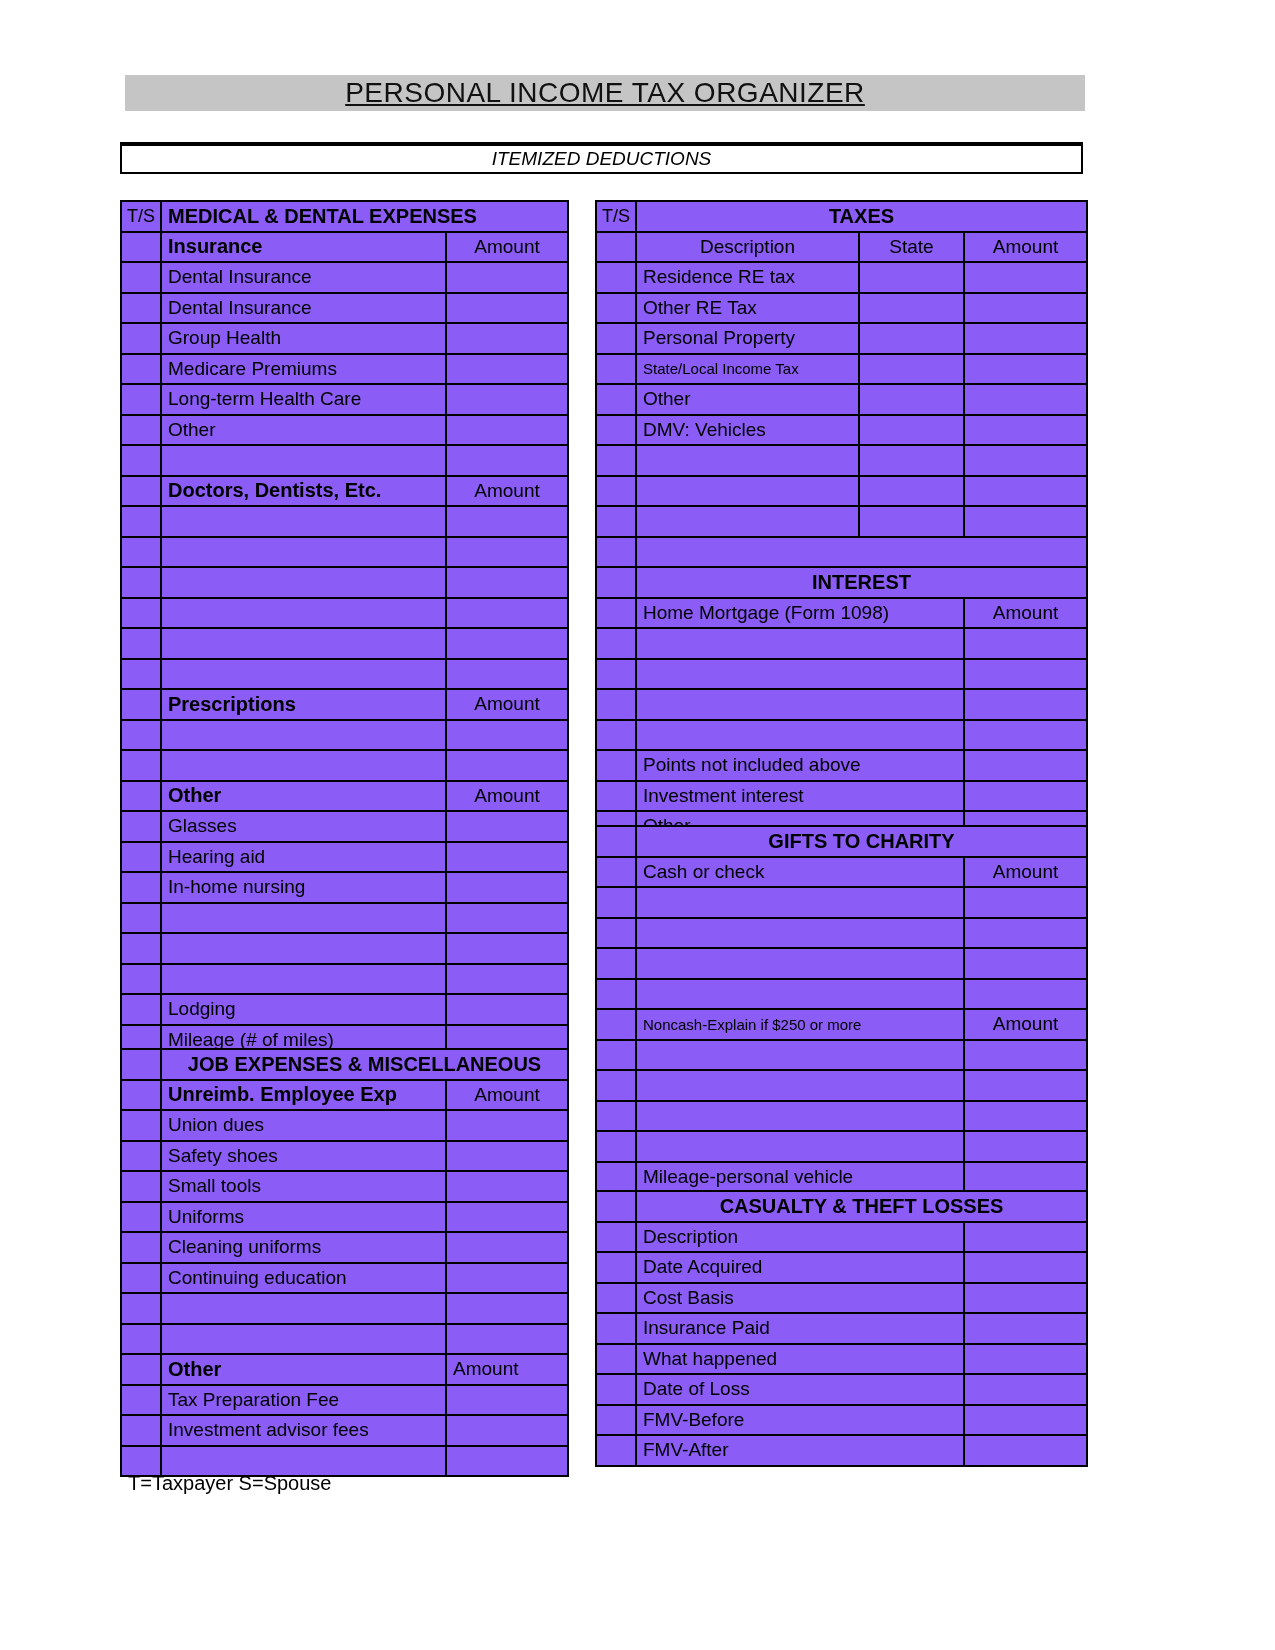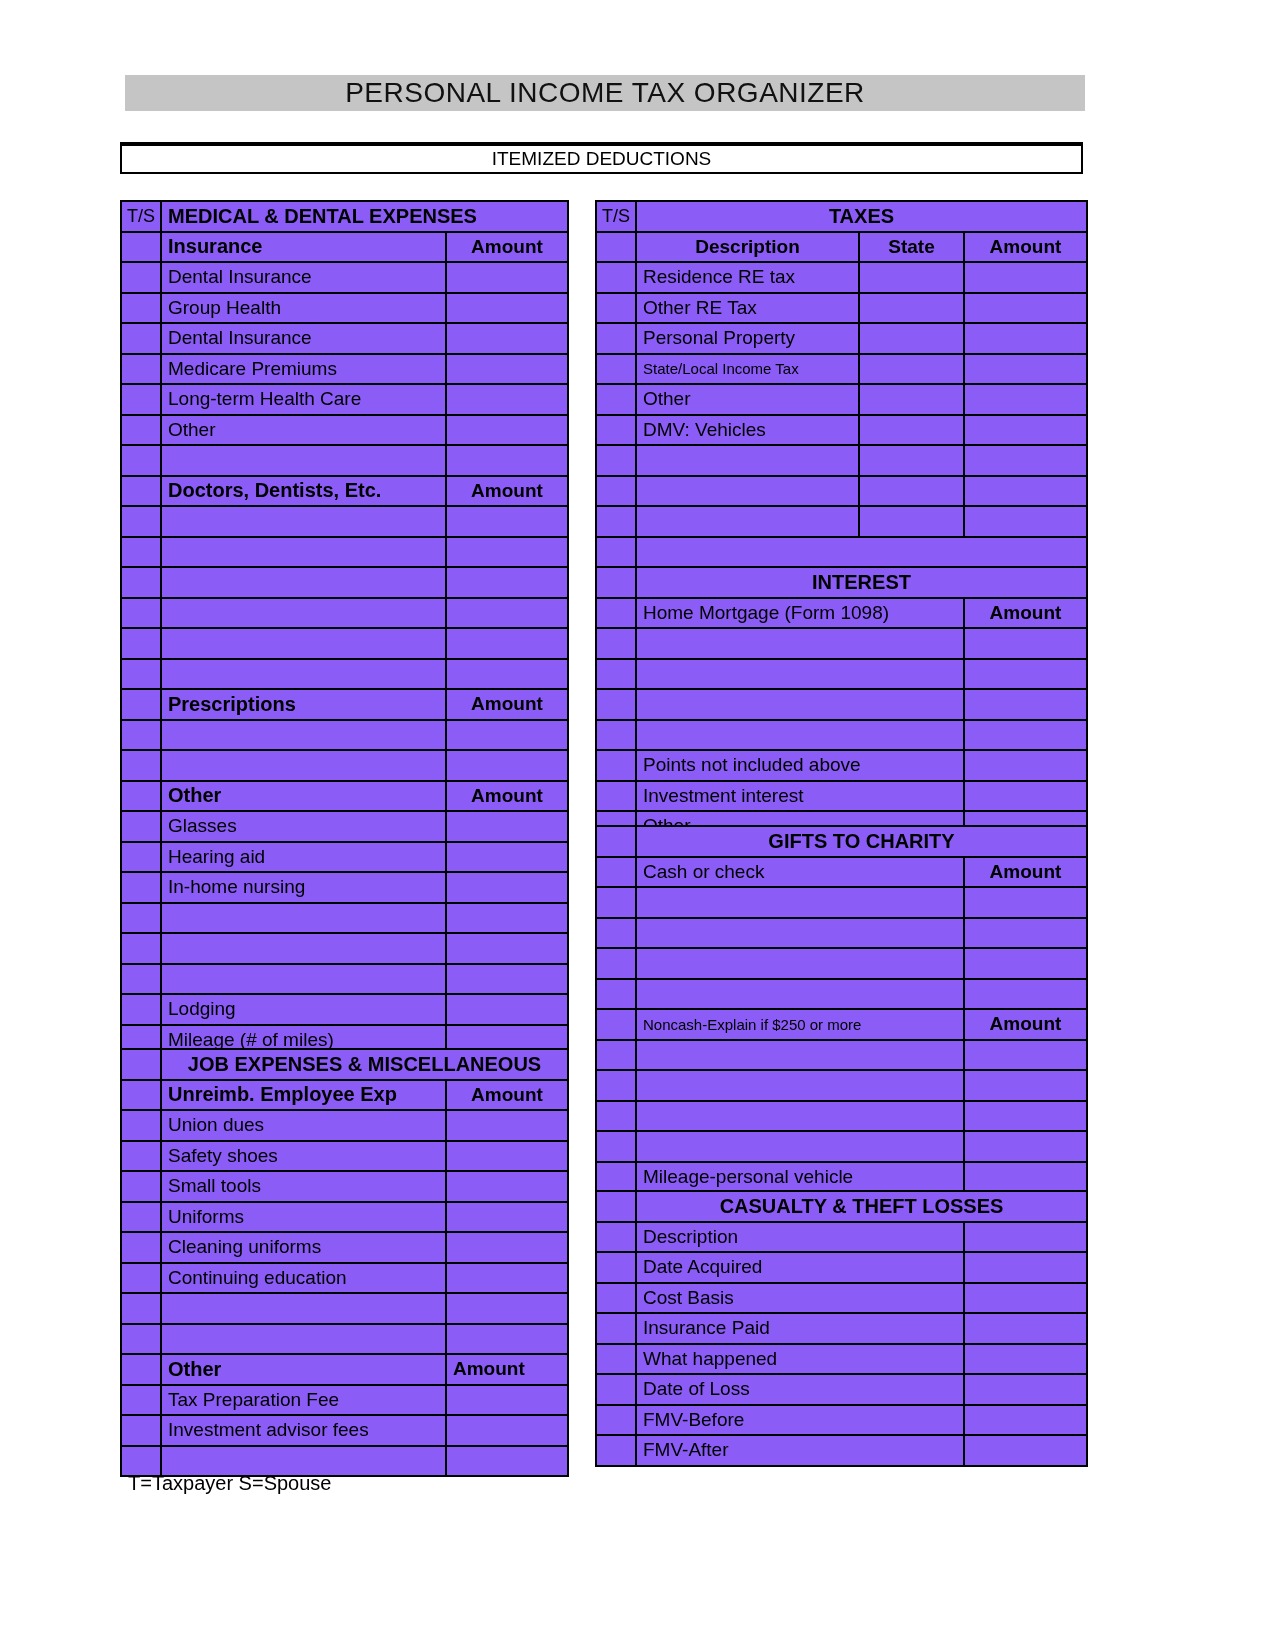--- a/index.html
+++ b/index.html
@@ -44,7 +44,7 @@
 </head>
 <body>
 
-<div class="title-bar" style="background: rgb(197, 197, 197);">
+<div class="title-bar" style="background: rgb(197, 197, 197); text-decoration: underline;">
   <span>PERSONAL INCOME TAX ORGANIZER</span>
 </div>
 

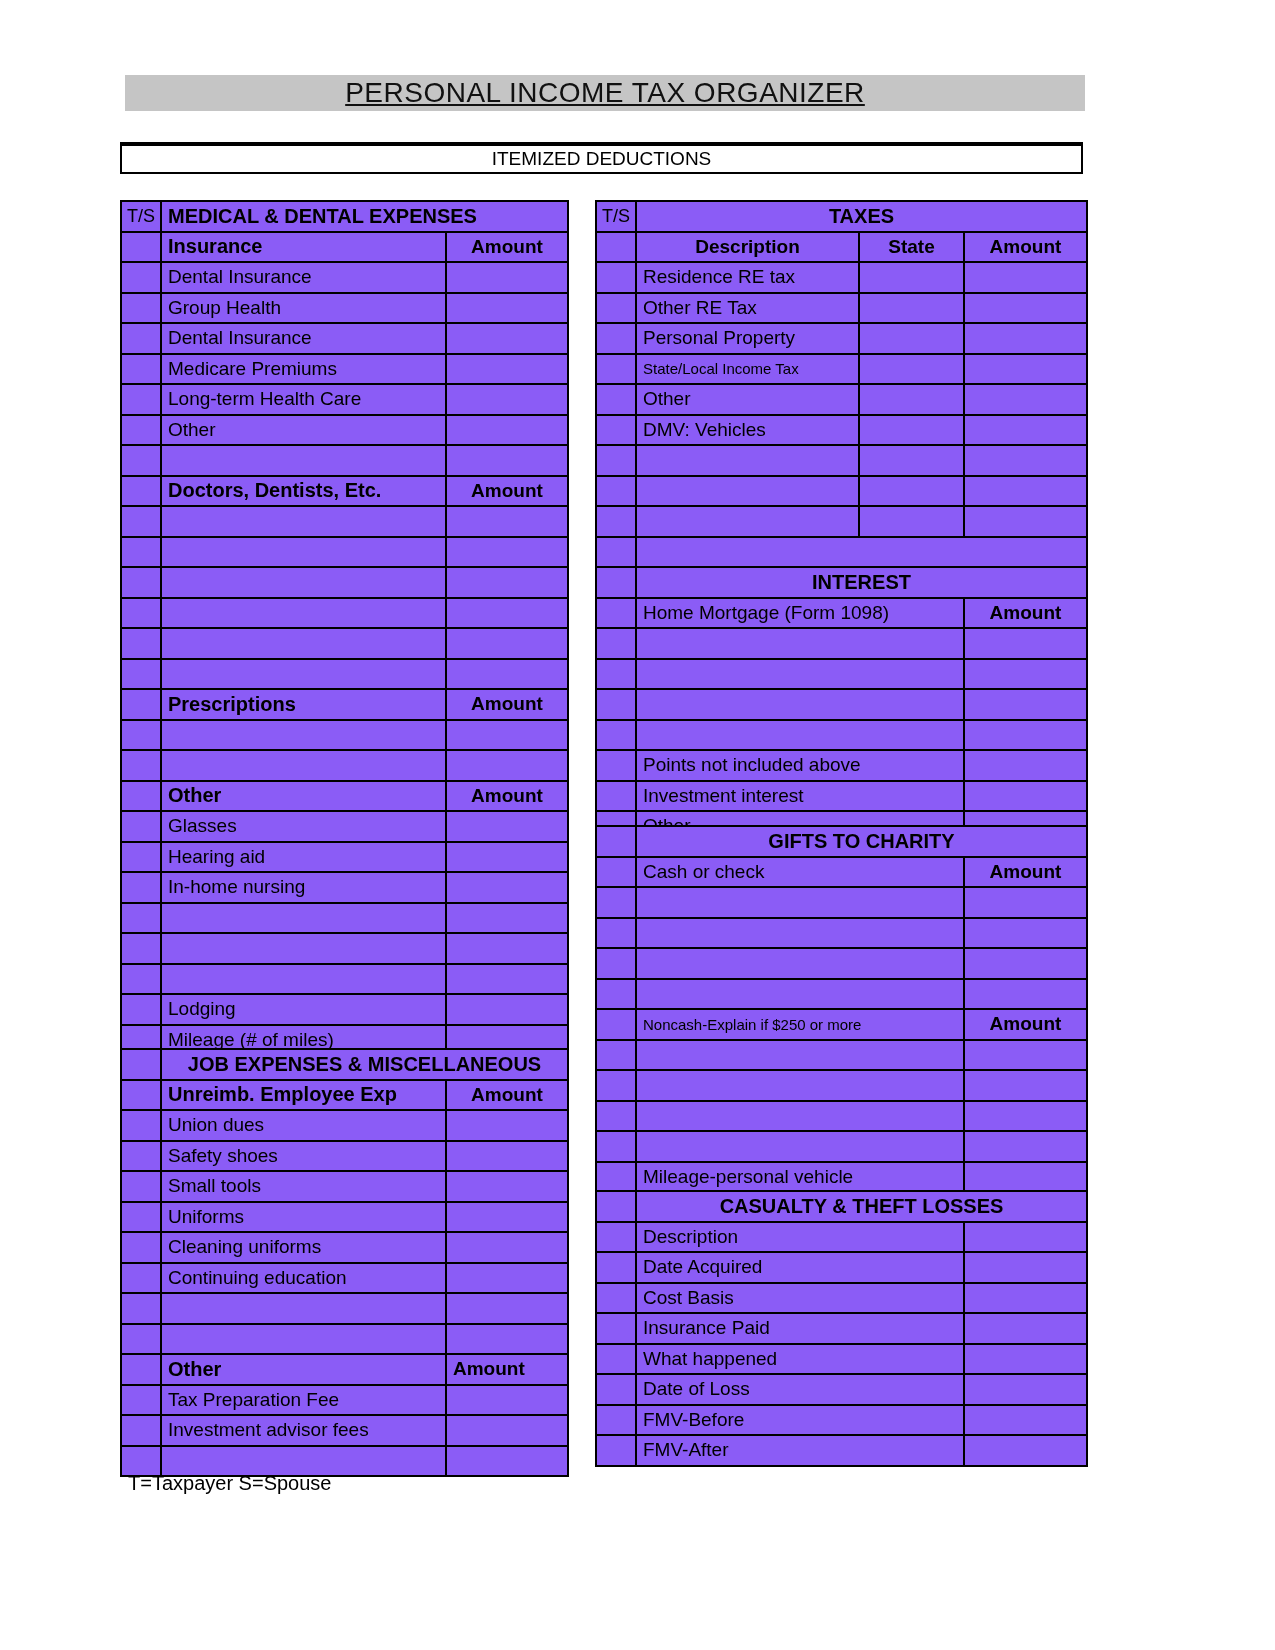--- a/index.html
+++ b/index.html
@@ -18,6 +18,7 @@
     border:2px solid #000;border-top-width:4px;
     display:flex;align-items:center;justify-content:center;
     font-size:19px;
+    font-style:italic;
   }
   table{border-collapse:collapse;table-layout:fixed;position:absolute;background:#8b5cf6;}
   td{

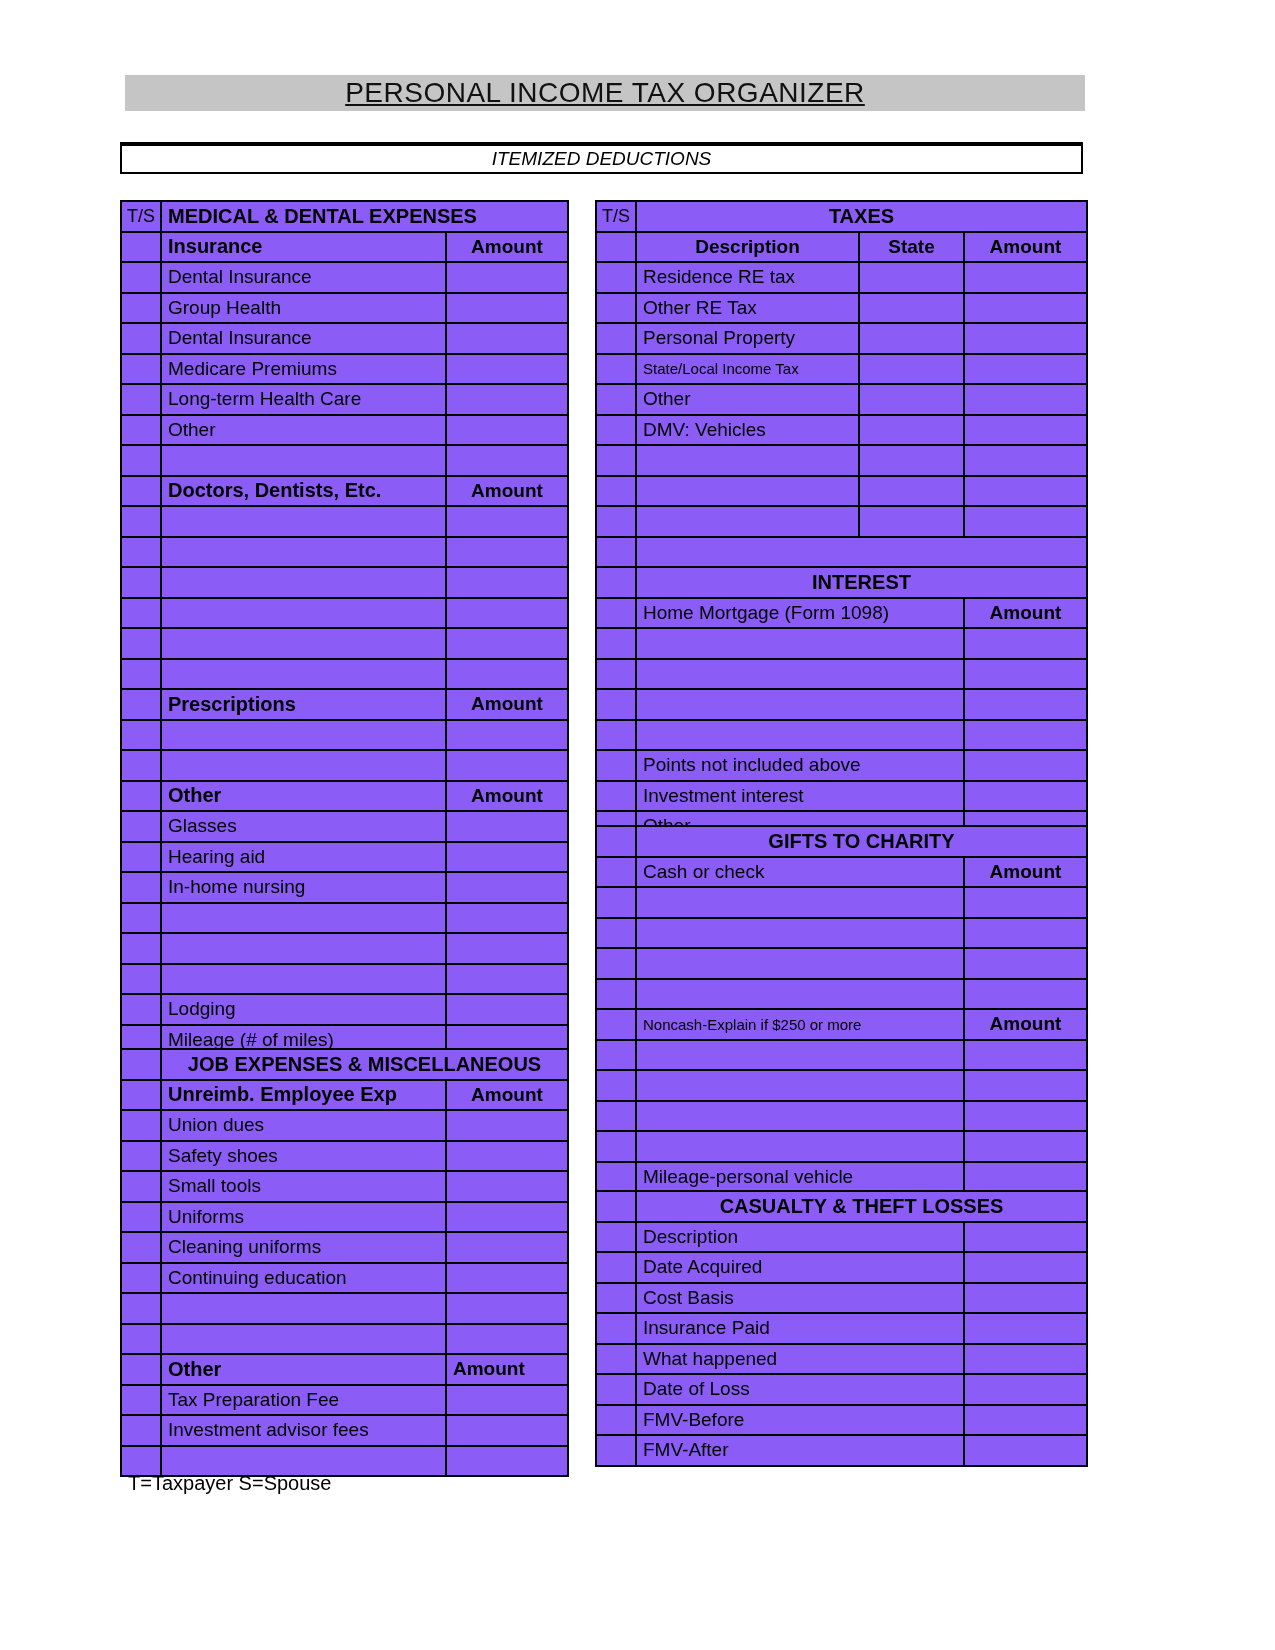--- a/index.html
+++ b/index.html
@@ -30,7 +30,7 @@
   td.hdr{font-weight:bold;text-align:center;font-size:20px;}
   td.hdr.left{text-align:left;}
   td.lbl.bold{font-weight:bold;font-size:20px;border-radius:7px;}
-  td.colhead,td.amthead{text-align:center;font-weight:bold;}
+  td.colhead,td.amthead{text-align:center;}
   td.amthead.left{text-align:left;}
   td.small{font-size:15px;margin-top:28px;}
   #tbl-medical{left:120px;top:200px;}

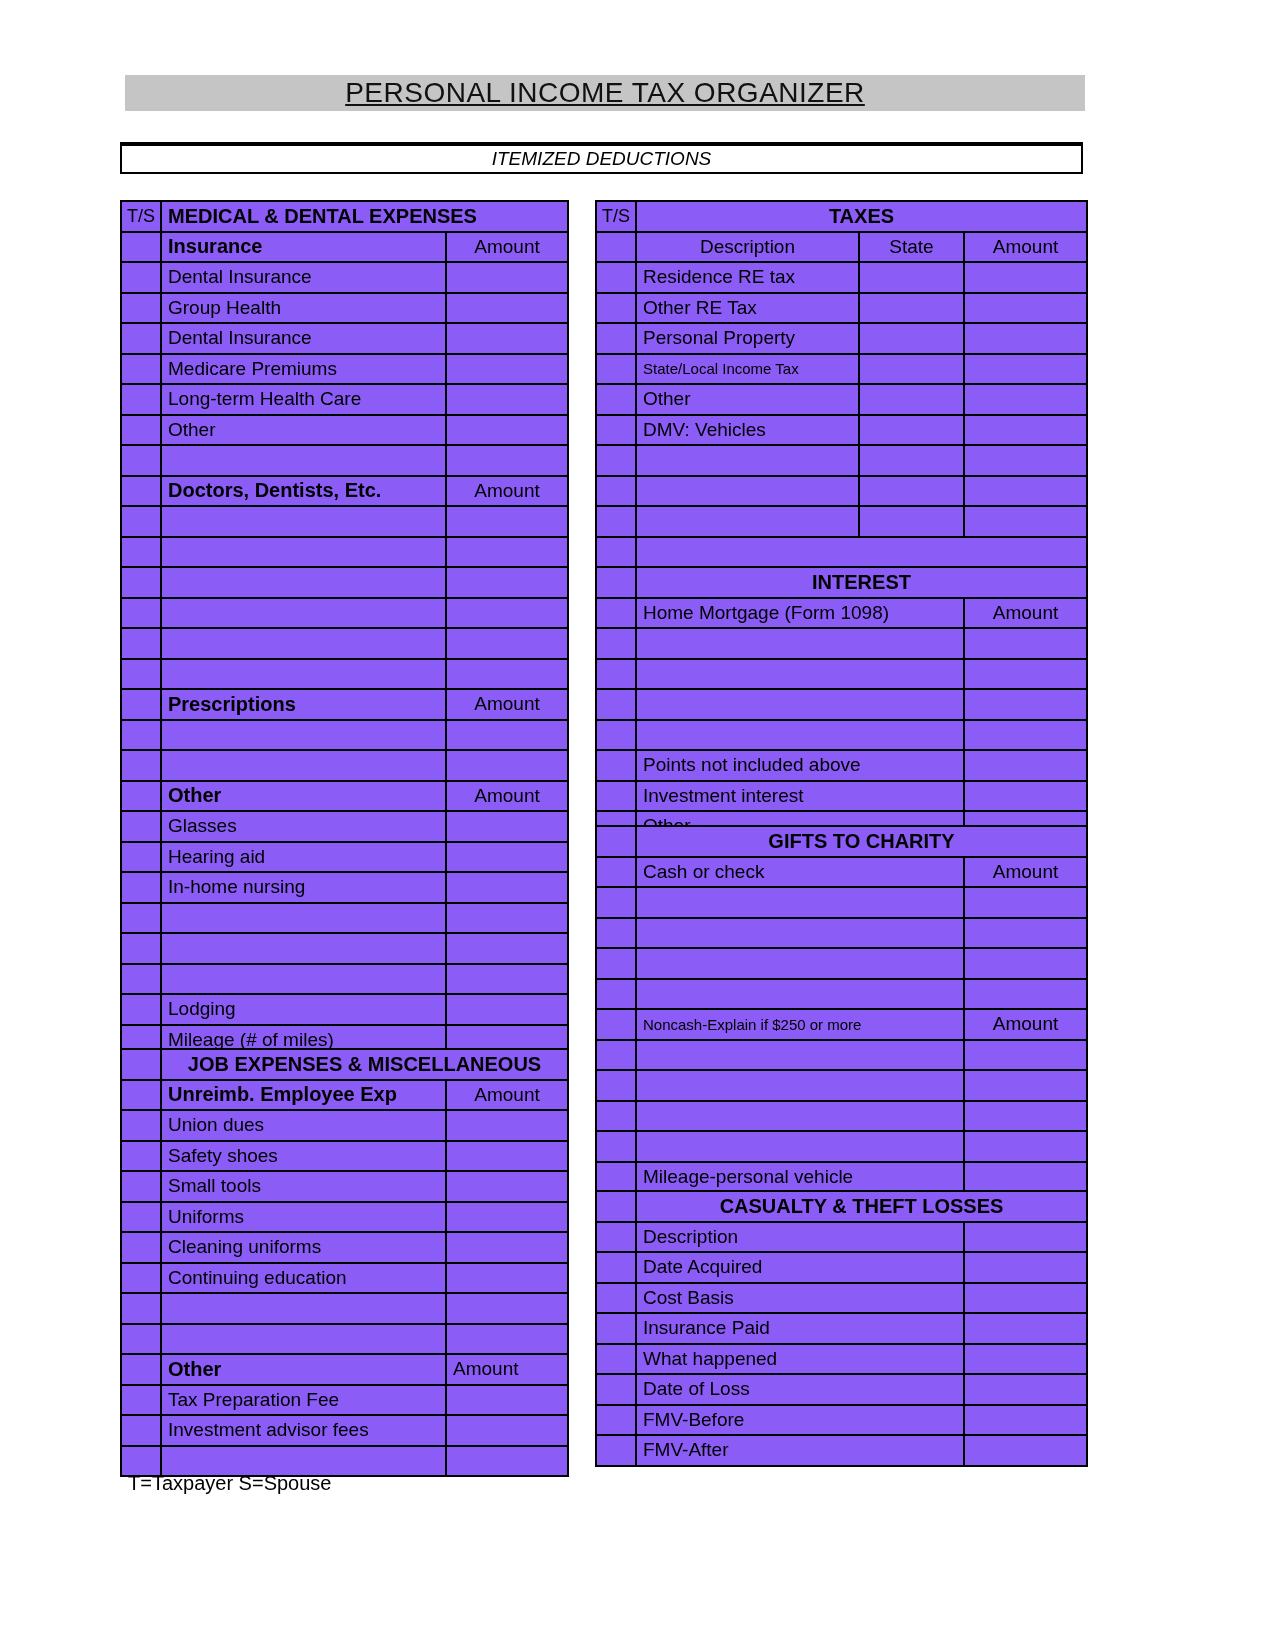--- a/index.html
+++ b/index.html
@@ -76,12 +76,12 @@
       </tr>
       <tr>
         <td class="ts"></td>
+        <td class="lbl">Dental Insurance</td>
+        <td></td>
+      </tr>
+      <tr>
+        <td class="ts"></td>
         <td class="lbl">Group Health</td>
-        <td></td>
-      </tr>
-      <tr>
-        <td class="ts"></td>
-        <td class="lbl">Dental Insurance</td>
         <td></td>
       </tr>
       <tr>

